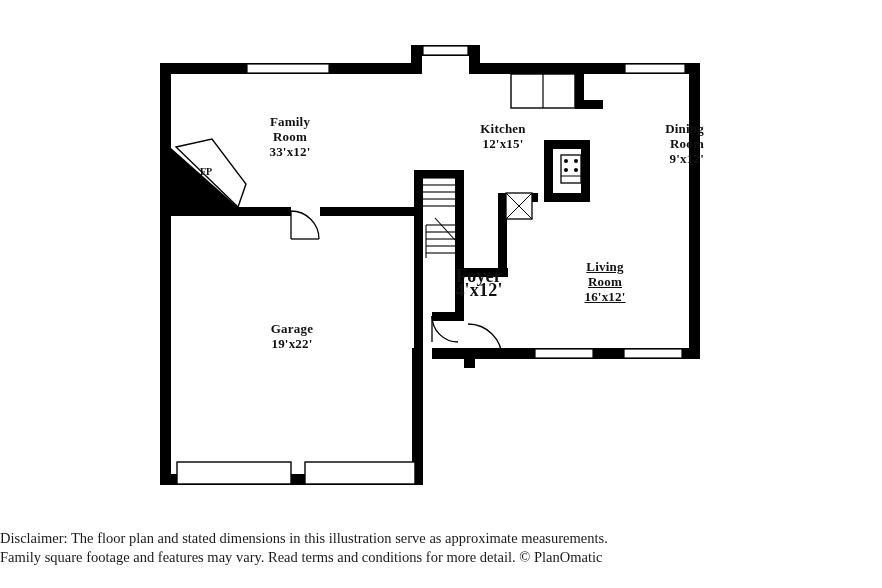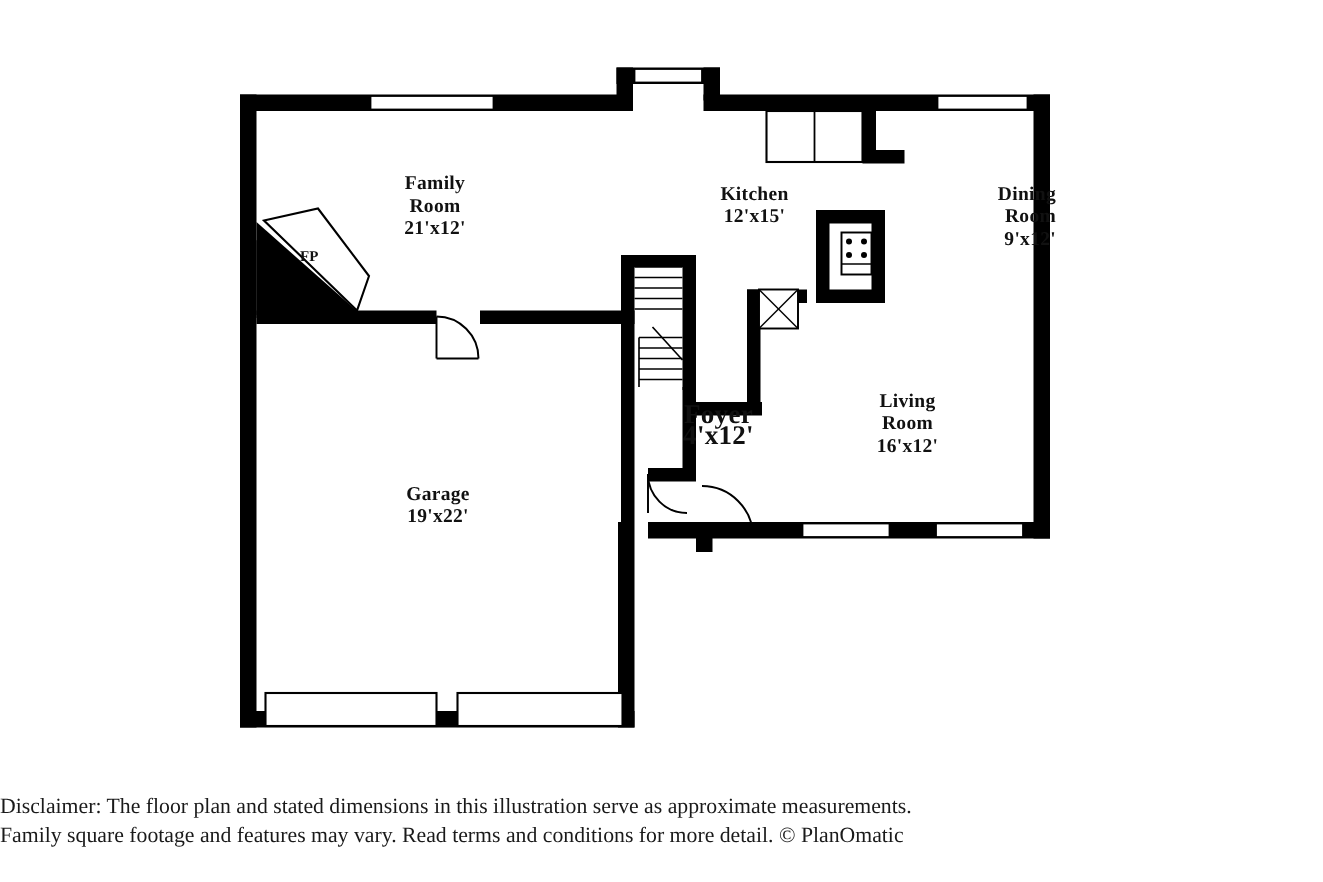--- a/index.html
+++ b/index.html
@@ -181,7 +181,7 @@
 
 <div class="room-label" style="left: 230px; top: 114px; width: 120px;">Family
 Room
-21'x12'</div>
+33'x12'</div>
 
 <div class="room-label" style="left: 443px; top: 121px; width: 120px;">Kitchen
 12'x15'</div>

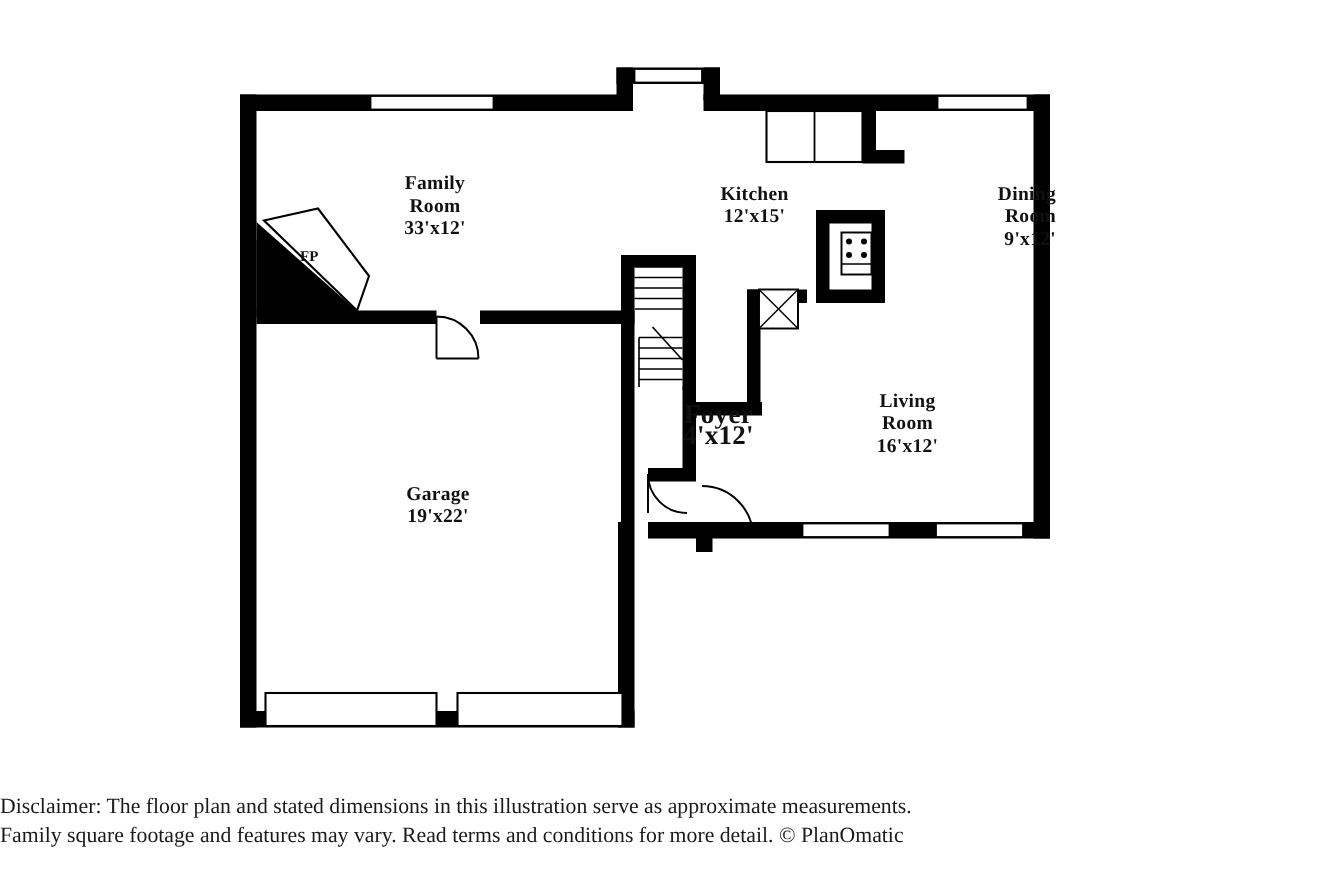--- a/index.html
+++ b/index.html
@@ -190,7 +190,7 @@
 Room
 9'x12'</div>
 
-<div class="room-label" style="left: 545px; top: 259px; width: 120px;">Living
+<div class="room-label" style="left: 545px; top: 259px; width: 120px; text-decoration: underline;">Living
 Room
 16'x12'</div>
 

